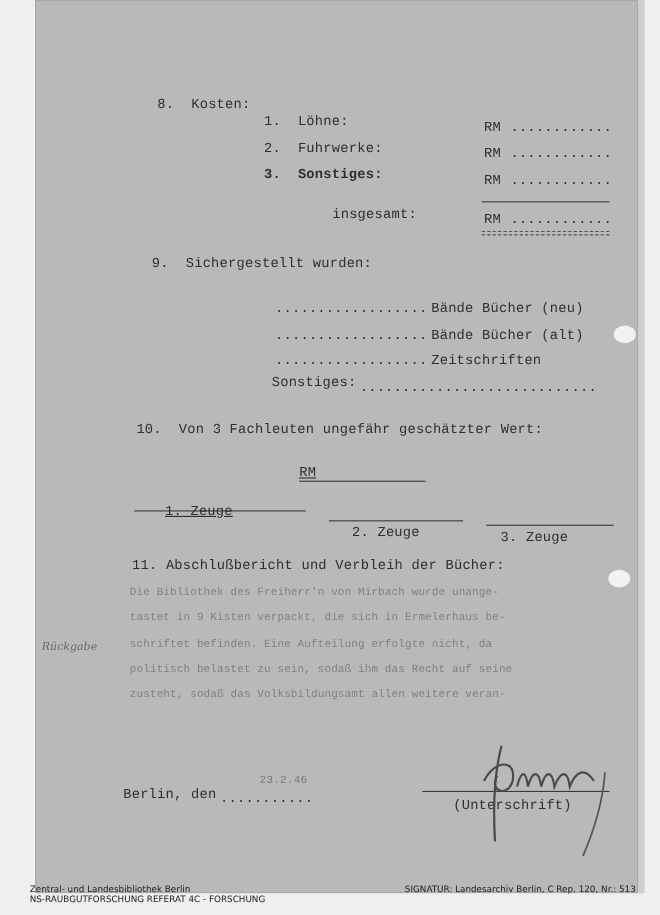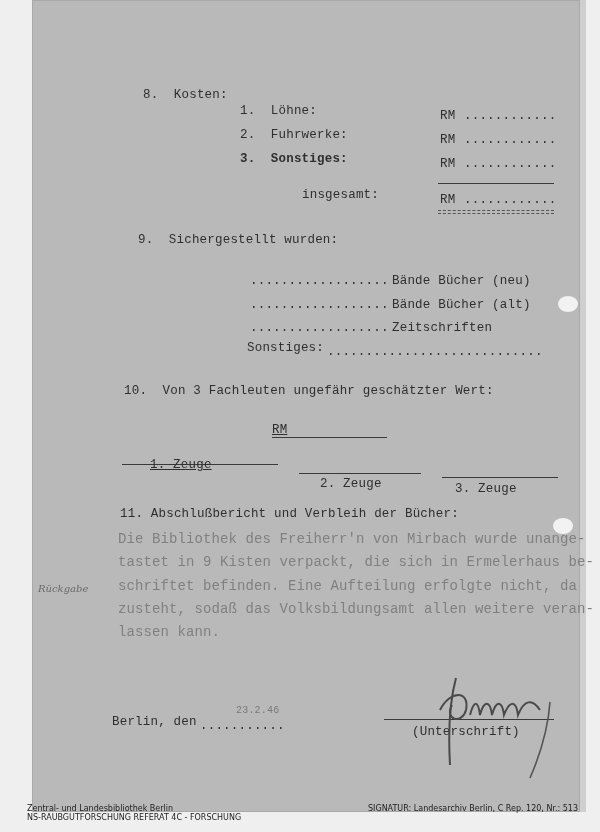--- a/index.html
+++ b/index.html
@@ -28,7 +28,7 @@
   .dbl { position:absolute; border-top:1px dashed #555; border-bottom:1px dashed #555; height:2px; }
   .para {
     position:absolute; left:118px; top:522px; width:445px;
-    font-size:14px; line-height:11.7px; color:#808080; white-space:pre;
+    font-size:10px; line-height:11.7px; color:#808080; white-space:pre;
     letter-spacing:0.1px;
   }
   .margin-note {

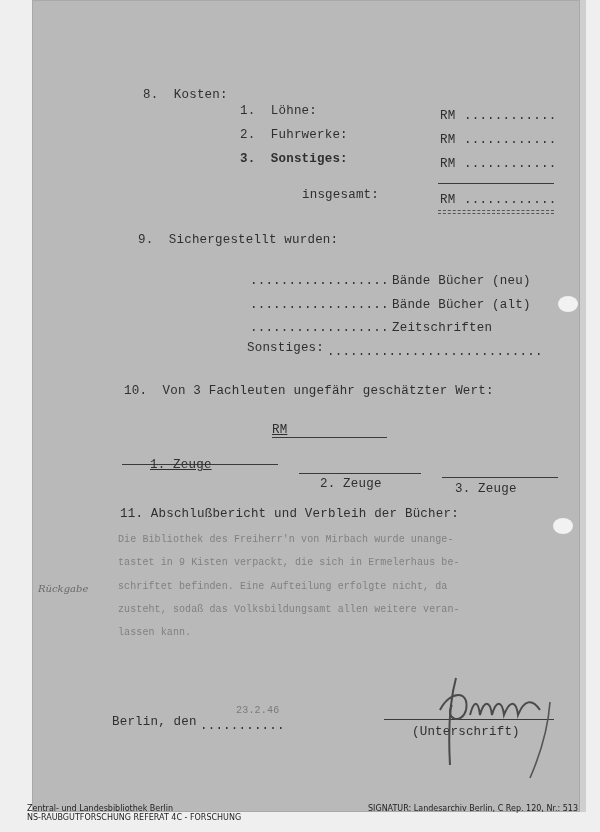--- a/index.html
+++ b/index.html
@@ -90,6 +90,7 @@
 <div>Die Bibliothek des Freiherr'n von Mirbach wurde unange-</div>
 <div>tastet in 9 Kisten verpackt, die sich in Ermelerhaus be-</div>
 <div>schriftet befinden. Eine Aufteilung erfolgte nicht, da</div>
+<div>politisch belastet zu sein, sodaß ihm das Recht auf seine</div>
 <div>zusteht, sodaß das Volksbildungsamt allen weitere veran-</div>
 <div>lassen kann.</div>
 </div>

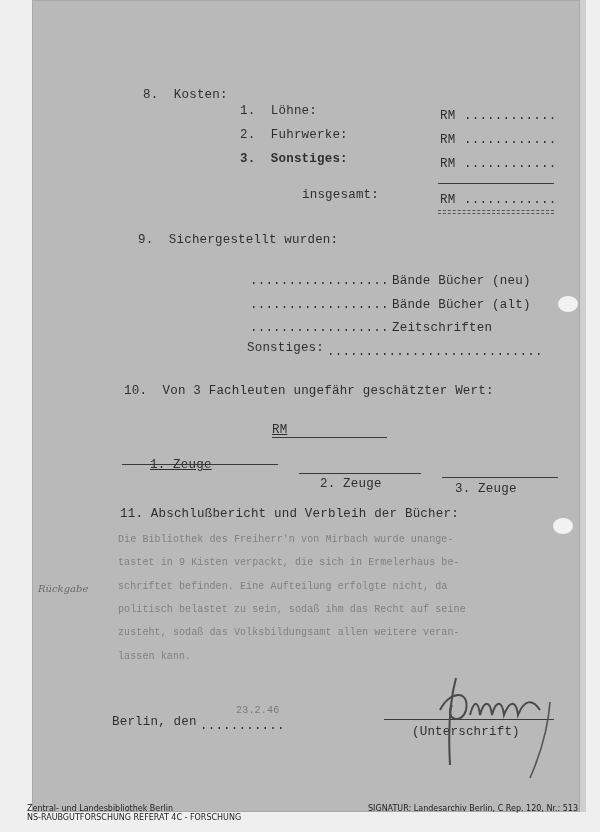--- a/index.html
+++ b/index.html
@@ -92,7 +92,6 @@
 <div>schriftet befinden. Eine Aufteilung erfolgte nicht, da</div>
 <div>politisch belastet zu sein, sodaß ihm das Recht auf seine</div>
 <div>zusteht, sodaß das Volksbildungsamt allen weitere veran-</div>
-<div>lassen kann.</div>
 </div>
 
 <div class="margin-note">Rückgabe</div>

